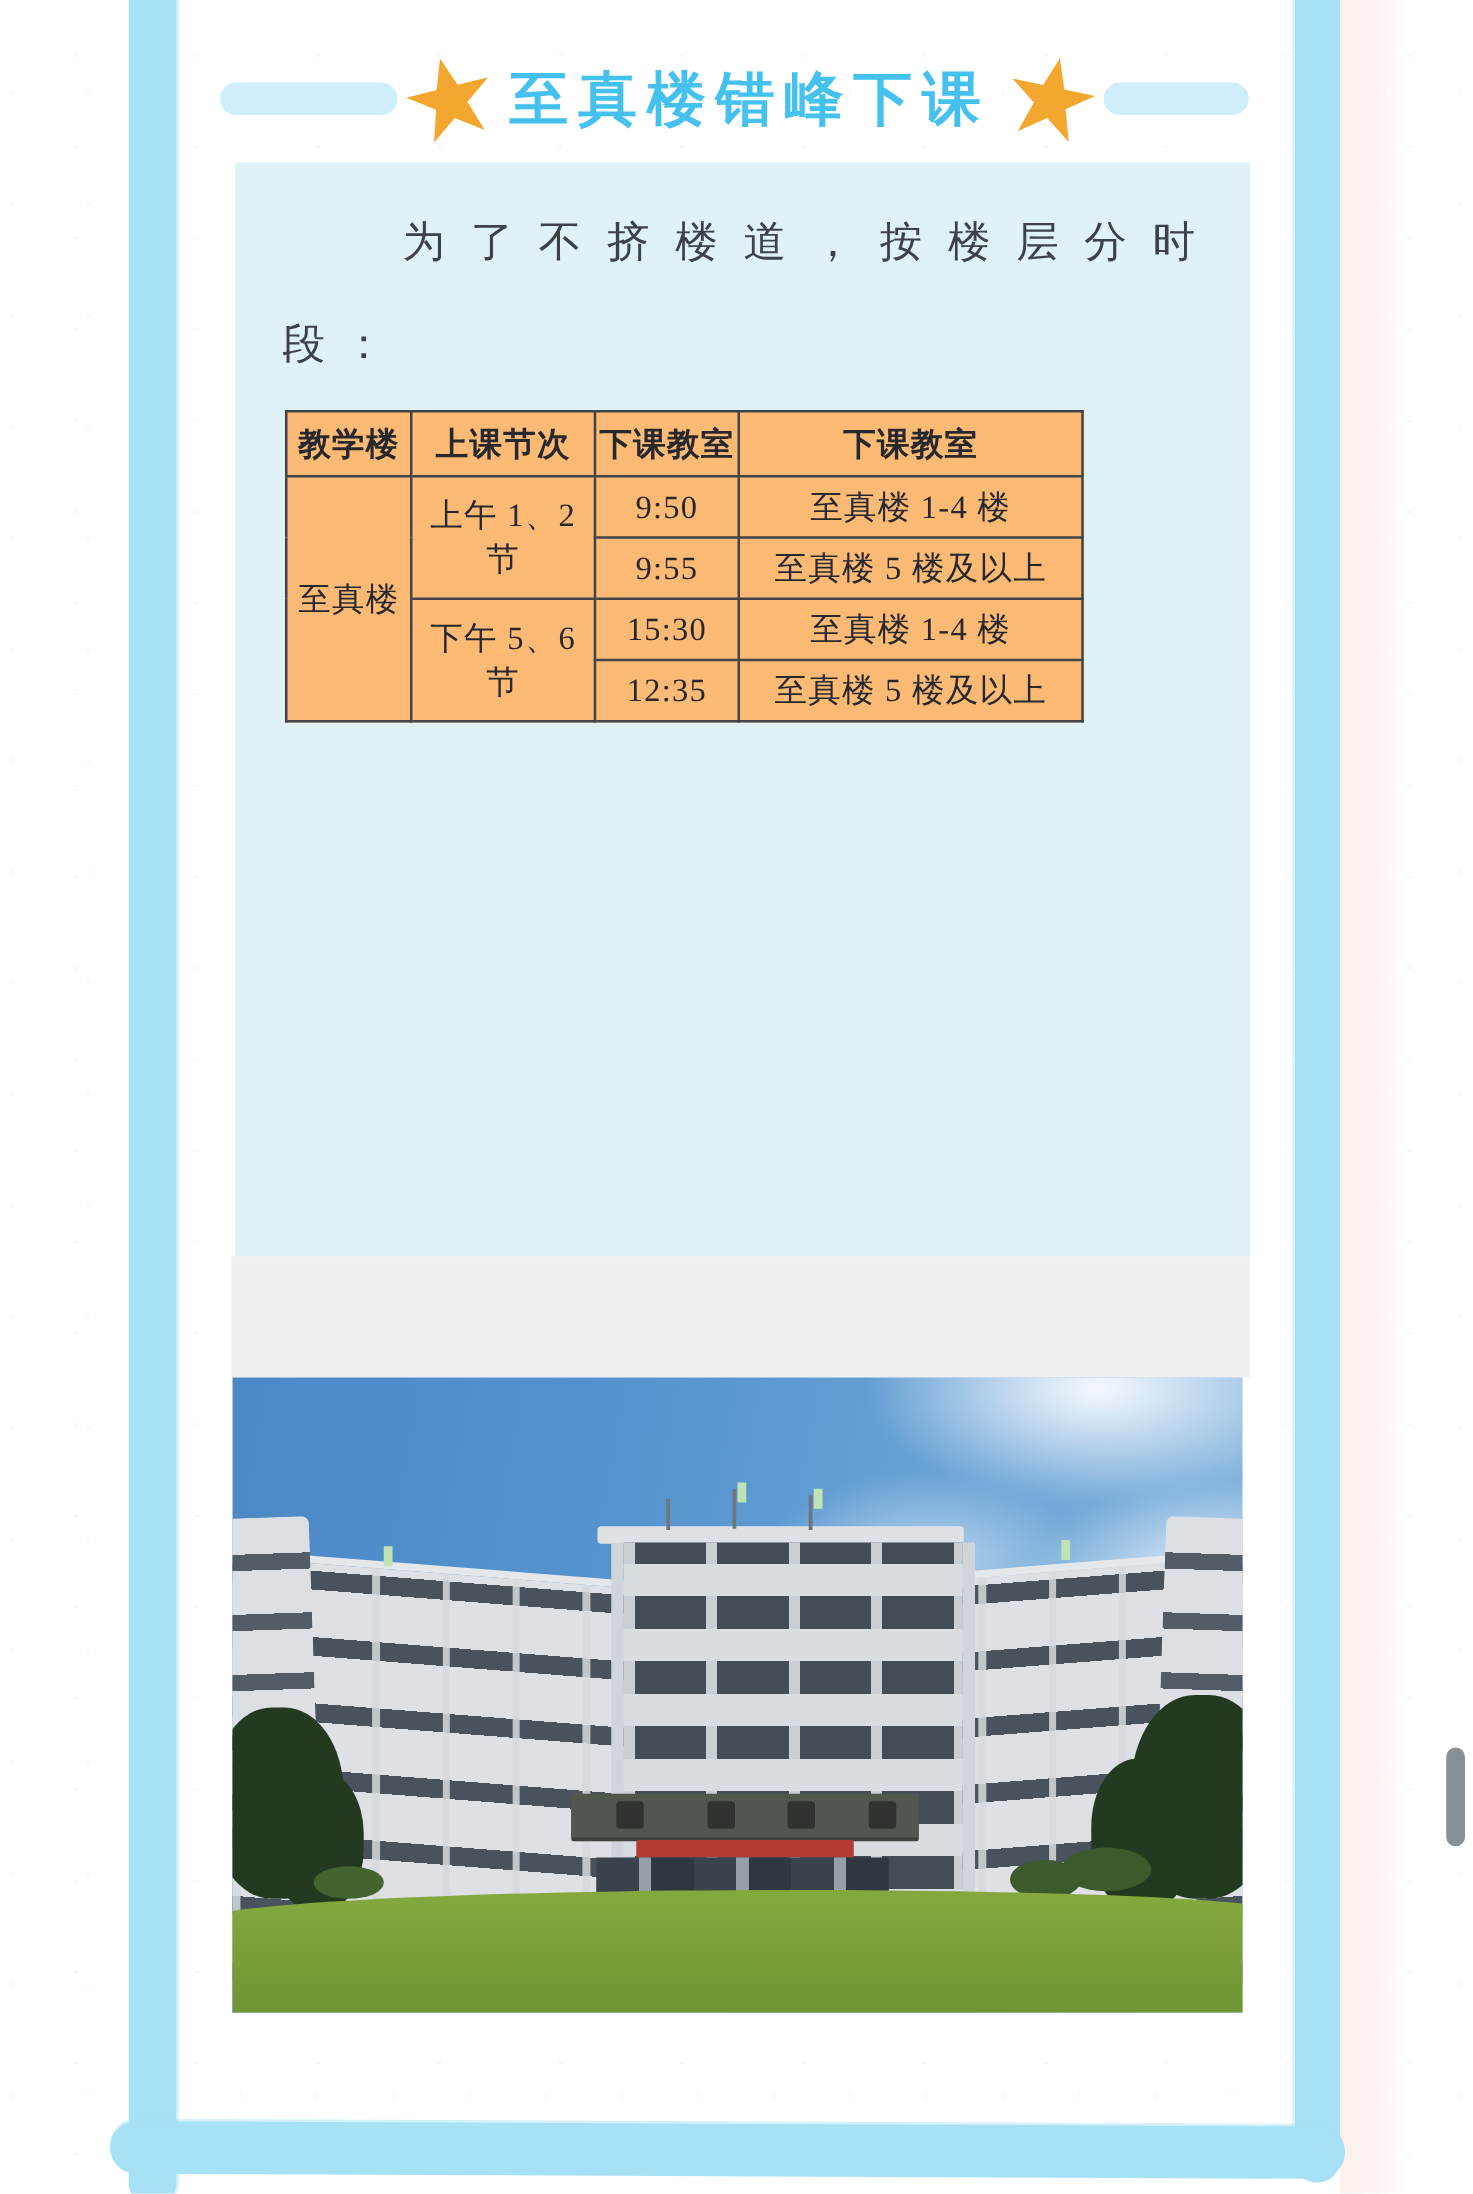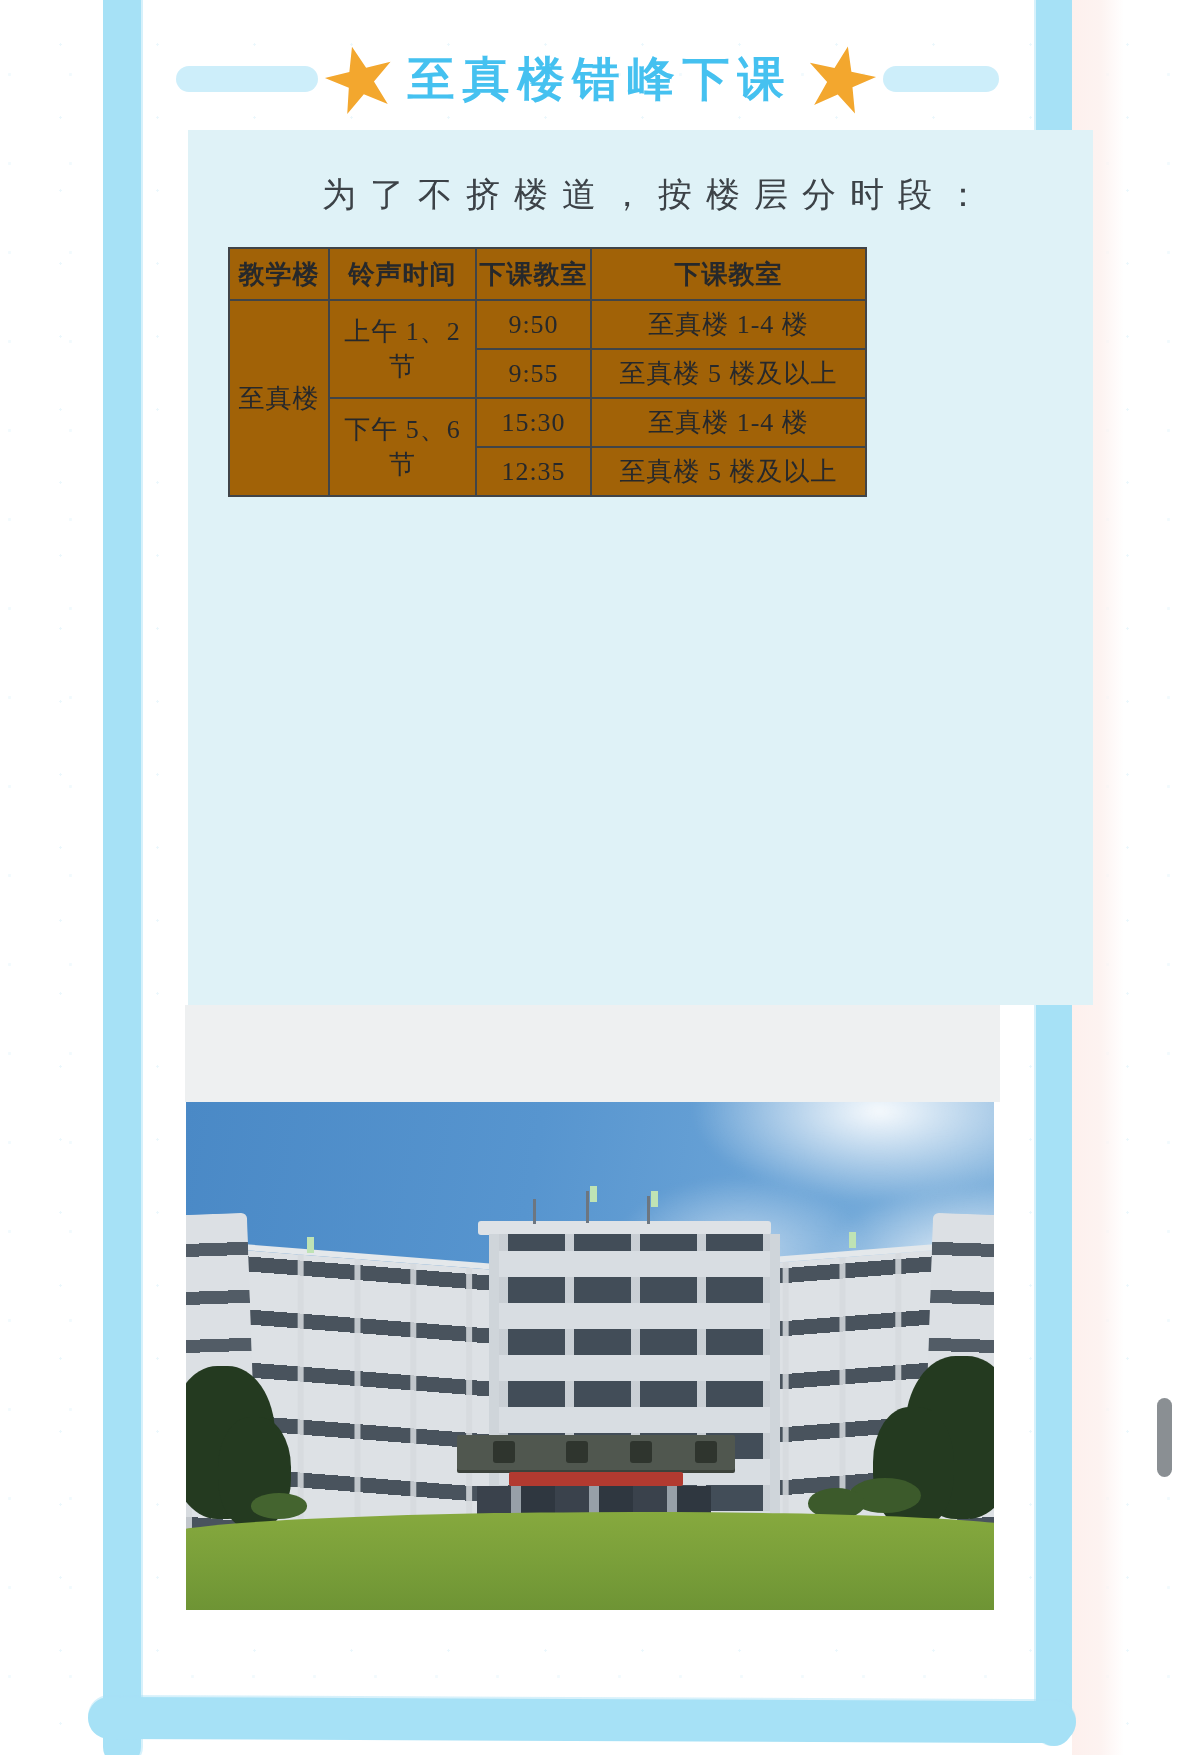--- a/index.html
+++ b/index.html
@@ -40,7 +40,7 @@
   h1.title{margin:0 6px;font-size:47px;font-weight:bold;letter-spacing:8px;
     color:#45c1f0;white-space:nowrap;}
   
-  .panel{position:absolute;left:188px;top:130px;width:905px;height:875px;
+  .panel{position:absolute;left:188px;top:130px;width:812px;height:875px;
     background:#dff2f7;box-sizing:border-box;padding:24px 30px 0 38px;}
   .para{font-size:34px;line-height:81px;letter-spacing:14px;color:#3c4247;
     text-align:justify;margin:0;}

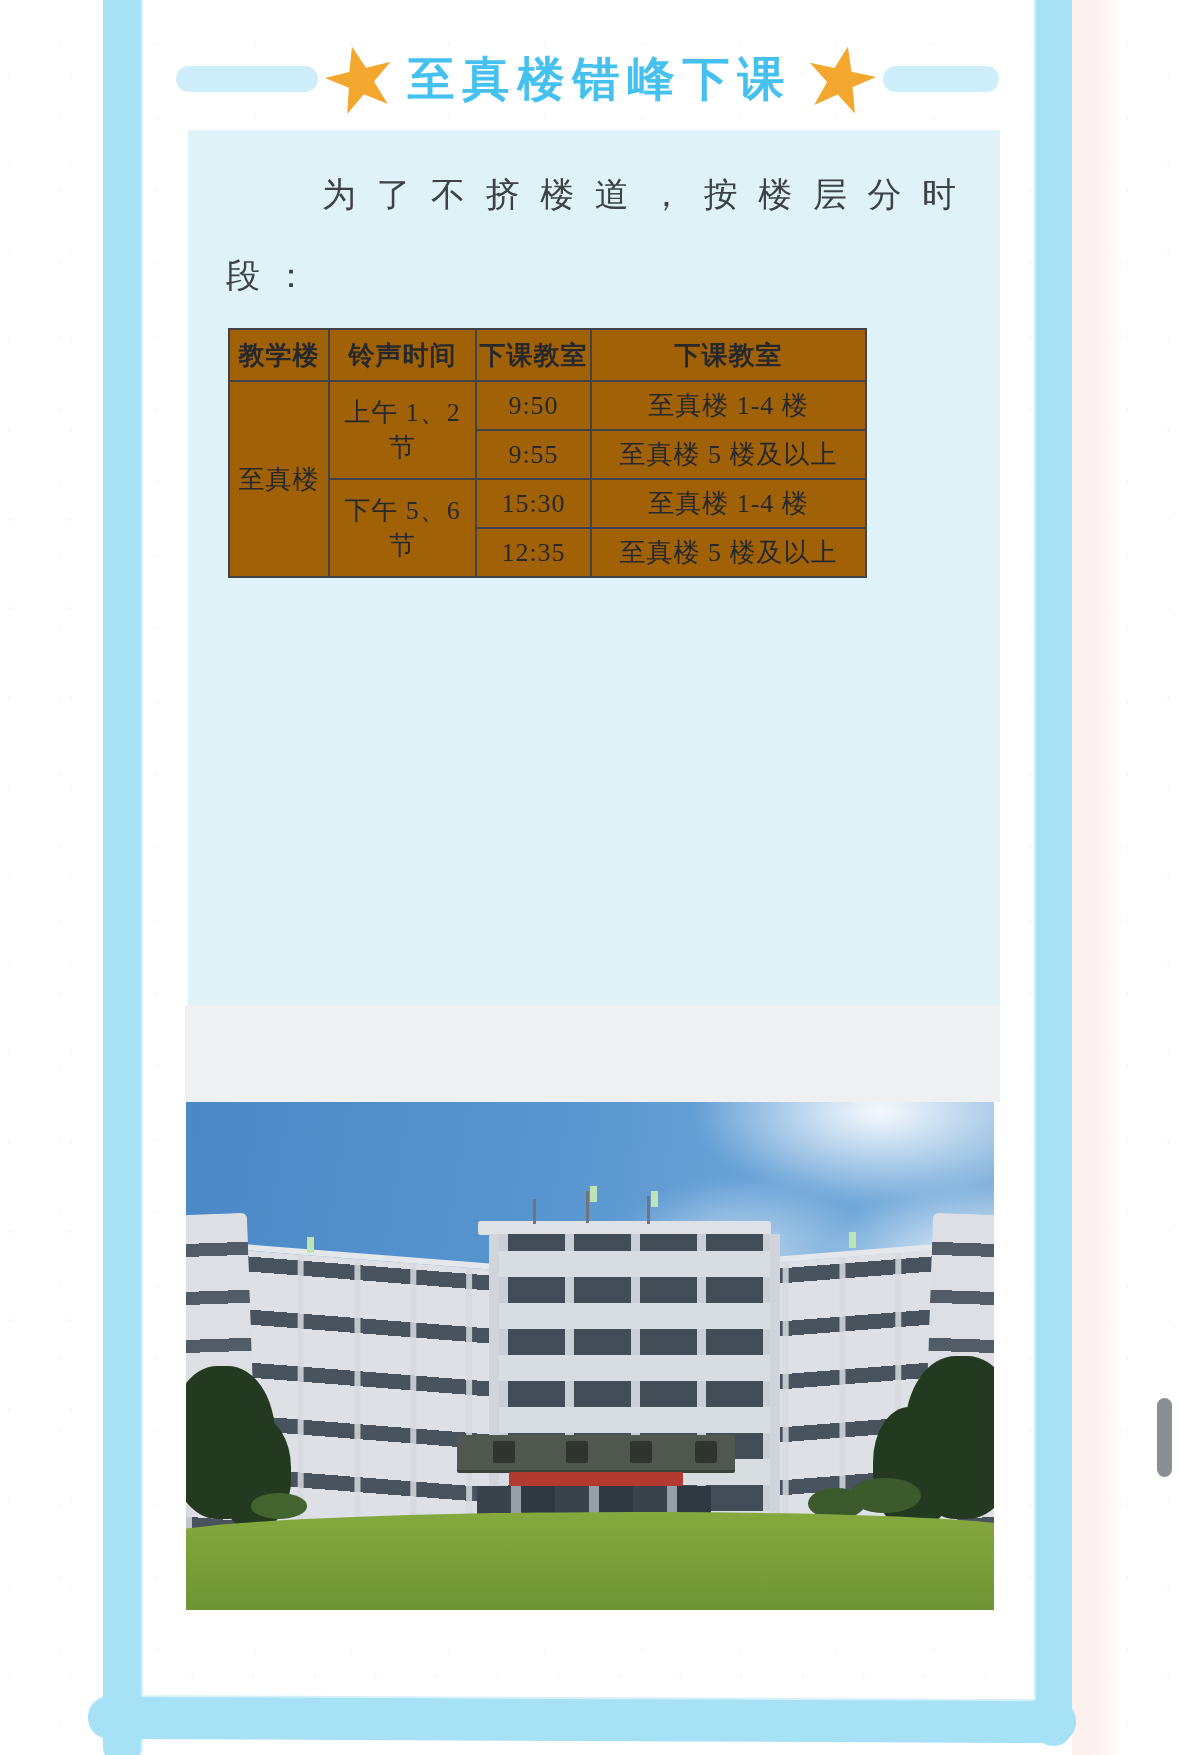--- a/index.html
+++ b/index.html
@@ -48,7 +48,7 @@
   .para.note{text-indent:96px;margin-top:10px;}
   .para b{font-weight:bold;color:#2e3338;}
   
-  table.schedule{border-collapse:collapse;background:#a16207;margin:12px 0 0 2px;
+  table.schedule{border-collapse:collapse;background:#fdba74;margin:12px 0 0 2px;
     table-layout:fixed;width:637px;padding-left:38px;}
   table.schedule th,table.schedule td{
     border:2px solid #404448;text-align:center;vertical-align:middle;

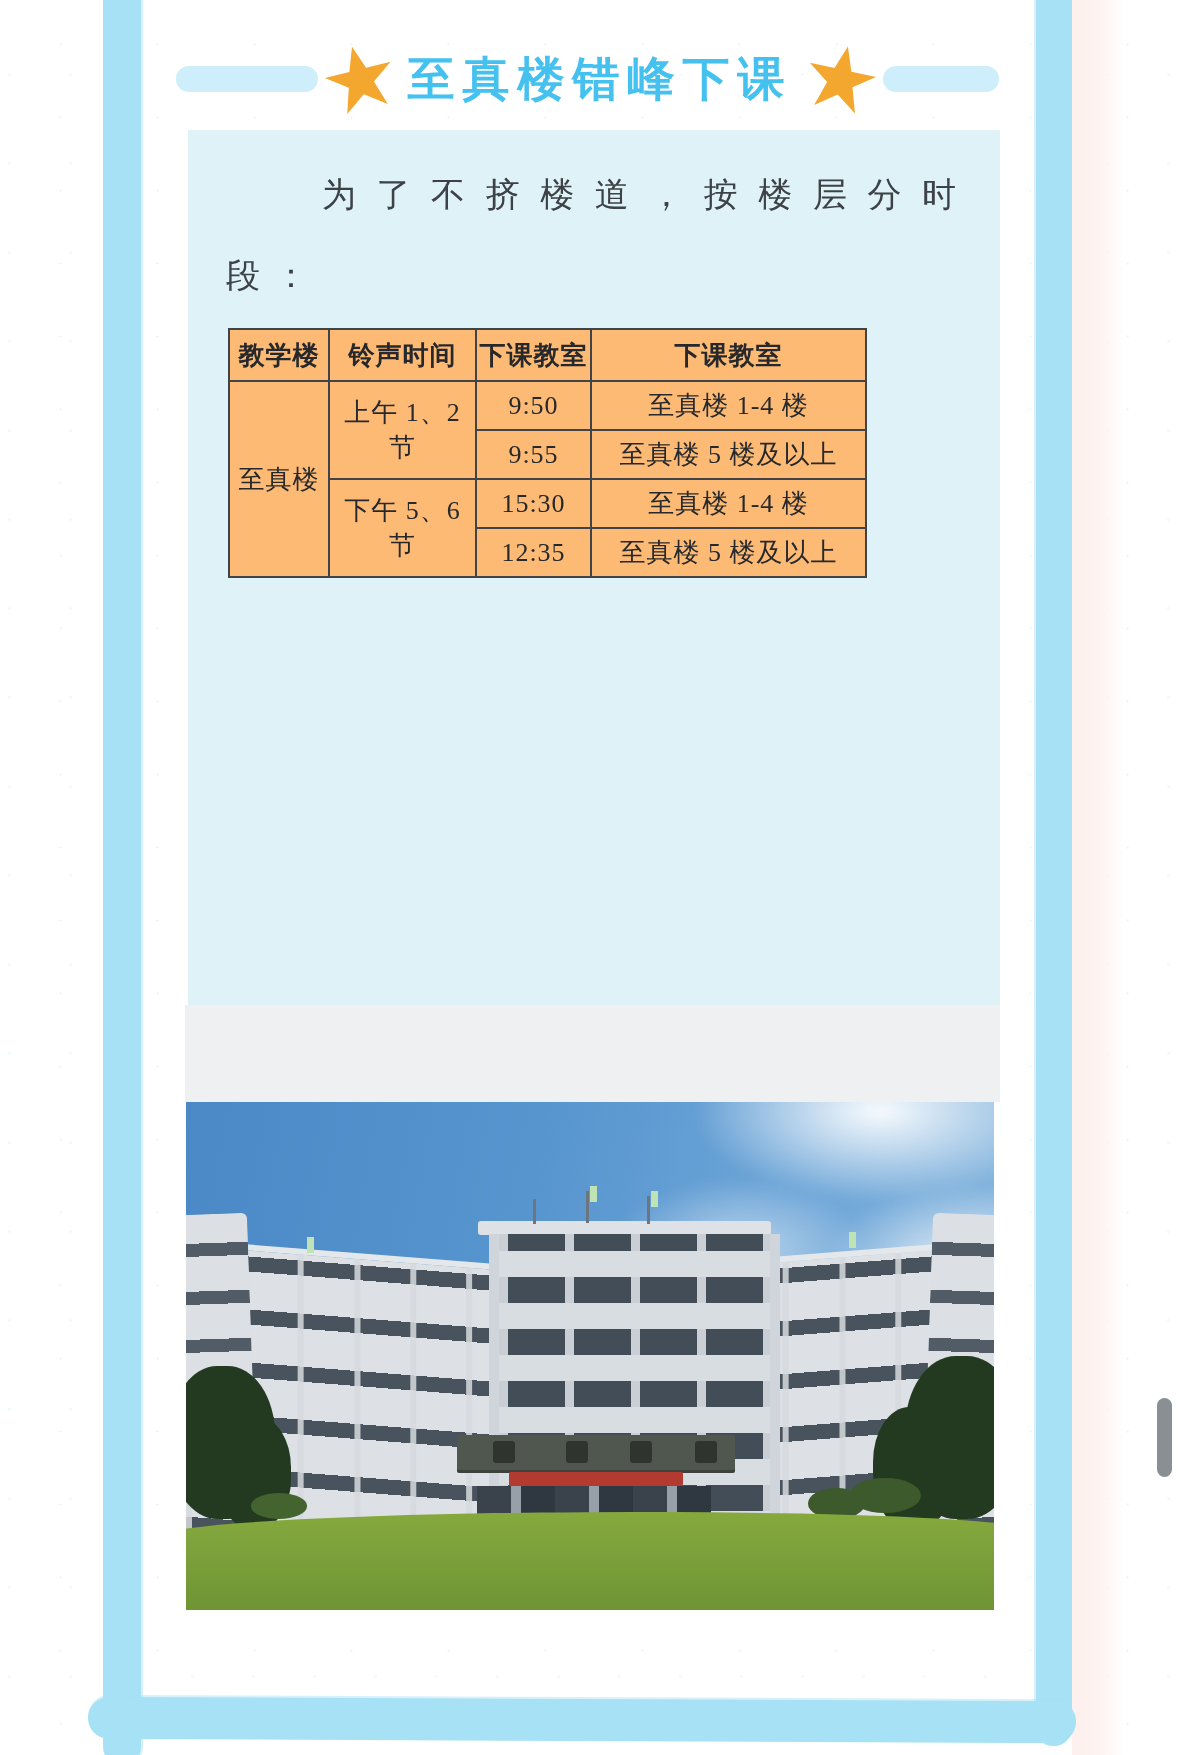--- a/index.html
+++ b/index.html
@@ -151,7 +151,7 @@
       <thead>
         <tr>
           <th>教学楼</th>
-          <th>铃声时间</th>
+          <th>上课节次</th>
           <th>下课教室</th>
           <th>下课教室</th>
         </tr>

